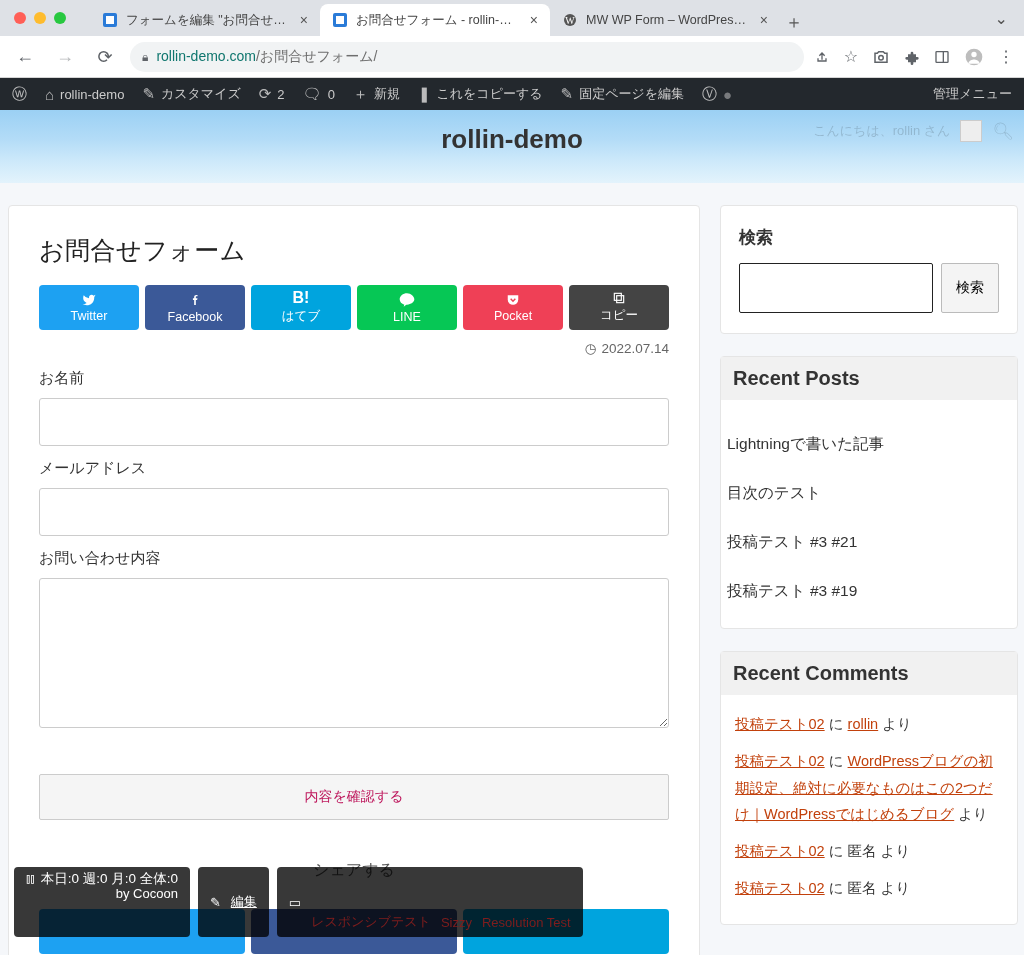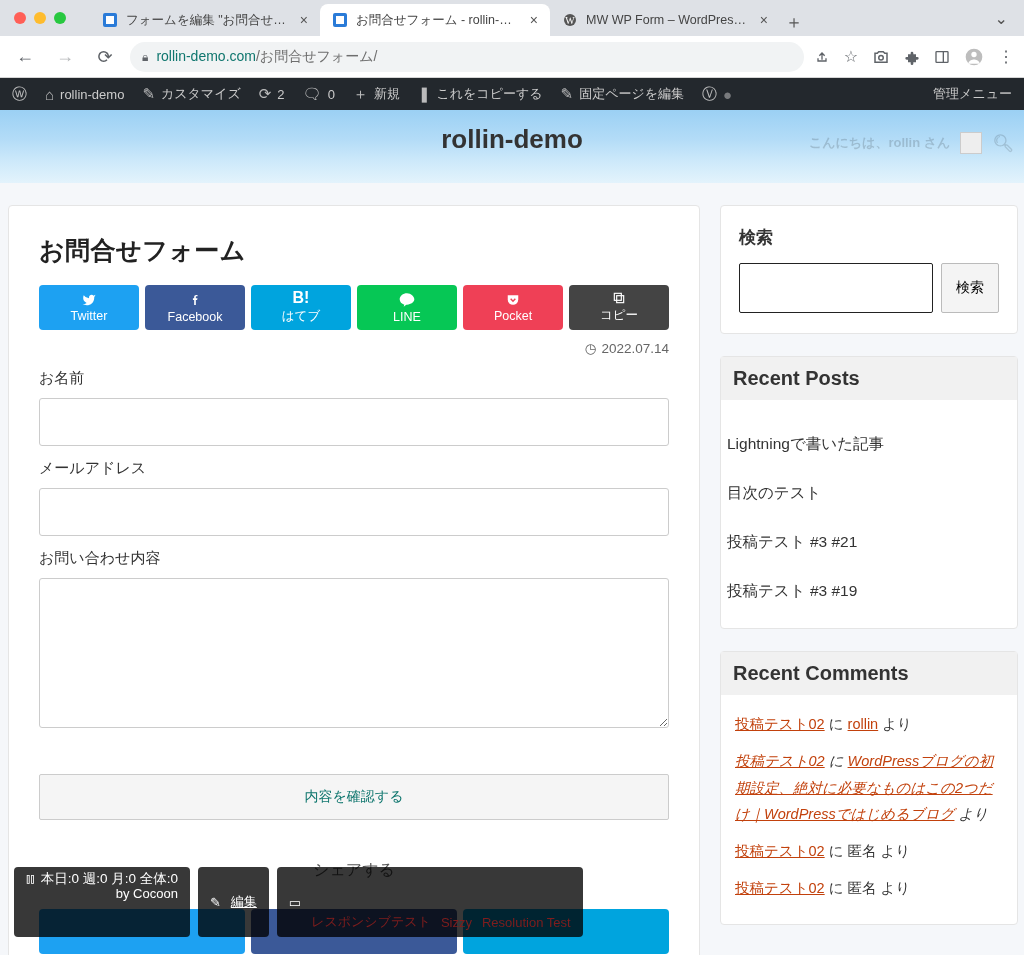--- a/index.html
+++ b/index.html
@@ -42,7 +42,7 @@
 
 .siteheader{height:73px;background:linear-gradient(180deg,#9bd0f4 0%,#b3dcf7 40%,#cde9fa 70%,#e3f3fc 100%);display:flex;align-items:flex-start;justify-content:center;position:relative;}
 .siteheader .sitetitle{font-size:26px;font-weight:700;color:#333;margin-top:14px;}
-.siteheader .rightctl{position:absolute;right:10px;top:22px;display:flex;align-items:center;gap:10px;color:rgba(0,0,0,.35);font-size:13px;font-weight:bold;}
+.siteheader .rightctl{position:absolute;right:10px;top:10px;display:flex;align-items:center;gap:10px;color:rgba(0,0,0,.35);font-size:13px;}
 .siteheader .rightctl .sq{width:22px;height:22px;background:#eee;border:1px solid #ccc;}
 
 

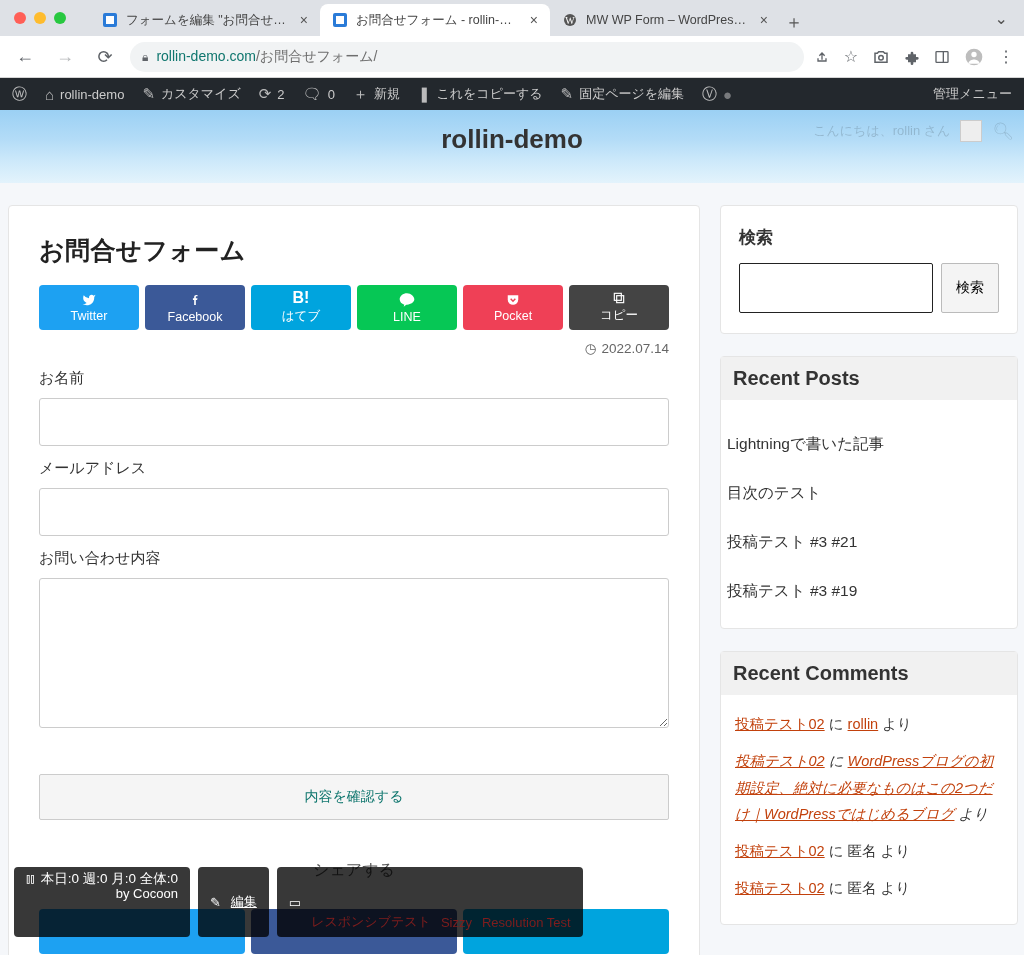--- a/index.html
+++ b/index.html
@@ -51,7 +51,7 @@
 .sidebar{width:298px;display:flex;flex-direction:column;gap:22px;}
 .sidecard{background:#fff;border:1px solid #e5e5e5;border-radius:4px;padding:20px 18px;}
 
-h1.entry-title{font-size:25px;font-weight:700;margin:0 0 18px 0;color:#222;letter-spacing:.5px;}
+h1.entry-title{font-size:25px;font-weight:400;margin:0 0 18px 0;color:#222;letter-spacing:.5px;}
 .sns-row{display:flex;gap:6px;}
 .sns{flex:1;height:45px;border-radius:4px;display:flex;flex-direction:column;align-items:center;justify-content:center;color:#fff;font-size:12.5px;gap:0px;}
 .sns.tw{background:#1da1f2;}

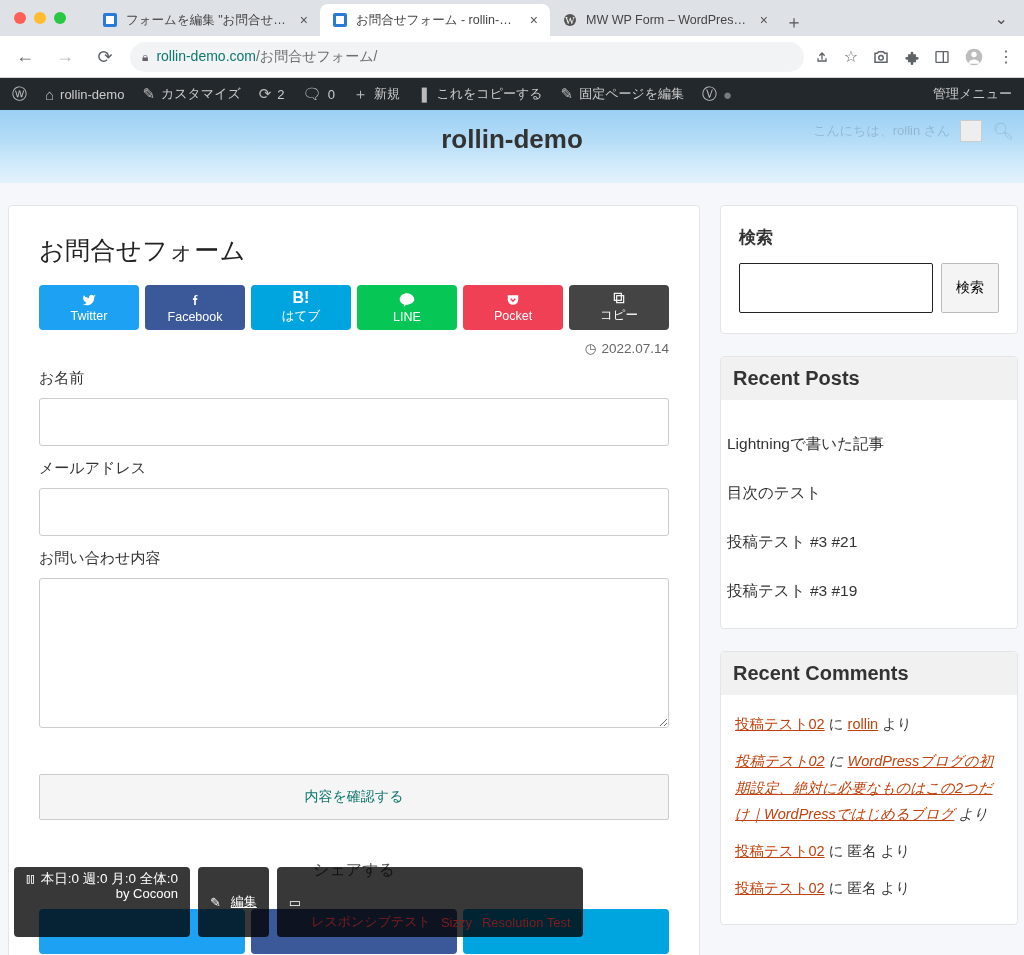--- a/index.html
+++ b/index.html
@@ -334,7 +334,7 @@
       <div class="heading-bar">Recent Comments</div>
       <div class="rcomments" id="rcomments" style="padding:0 14px;">
             <p style="margin: 10px 0px;"><a href="#">投稿テスト02</a><span> に </span><a href="#">rollin</a><span> より</span></p>
-            <p style="margin: 10px 0px; font-style: italic;"><a href="#">投稿テスト02</a><span> に </span><a href="#">WordPressブログの初期設定、絶対に必要なものはこの2つだけ｜WordPressではじめるブログ</a><span> より</span></p>
+            <p style="margin: 10px 0px;"><a href="#">投稿テスト02</a><span> に </span><a href="#">WordPressブログの初期設定、絶対に必要なものはこの2つだけ｜WordPressではじめるブログ</a><span> より</span></p>
             <p style="margin: 10px 0px;"><a href="#">投稿テスト02</a><span> に 匿名 より</span></p>
             <p style="margin: 10px 0px;"><a href="#">投稿テスト02</a><span> に 匿名 より</span></p>
           </div>

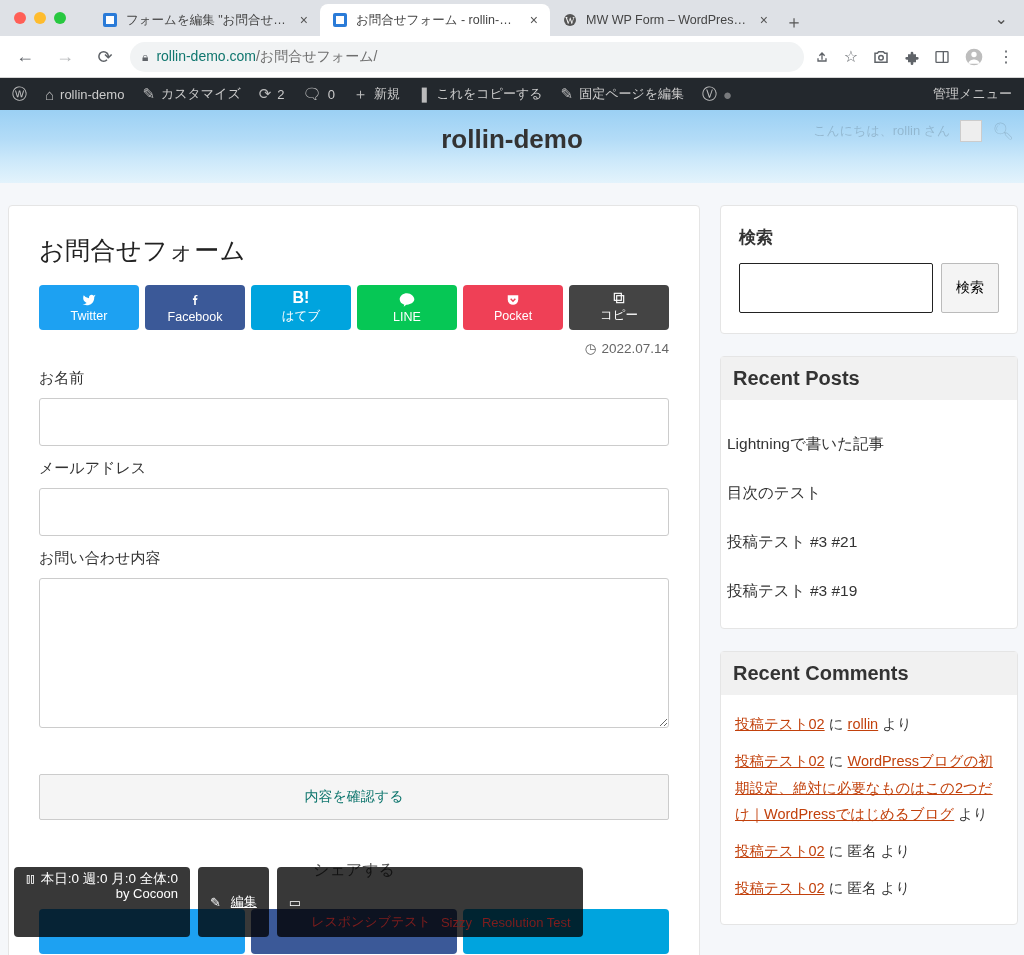--- a/index.html
+++ b/index.html
@@ -67,7 +67,7 @@
 .txtinput{width:100%;height:48px;border:1px solid #ccc;border-radius:3px;font-size:15px;padding:0 10px;}
 .txtarea{width:100%;height:150px;border:1px solid #ccc;border-radius:3px;font-size:15px;padding:10px;resize:vertical;}
 .submitwrap{margin-top:42px;}
-.submitbtn{width:100%;height:46px;background:#f5f5f5;border:1px solid #ccc;color:#0f766e;font-size:14px;border-radius:2px;}
+.submitbtn{width:100%;height:46px;background:#f5f5f5;border:1px solid #ccc;color:#be185d;font-size:14px;border-radius:2px;}
 
 .sidecard h2{font-size:17px;font-weight:700;margin:0 0 14px 0;color:#333;}
 .searchrow{display:flex;gap:8px;}

